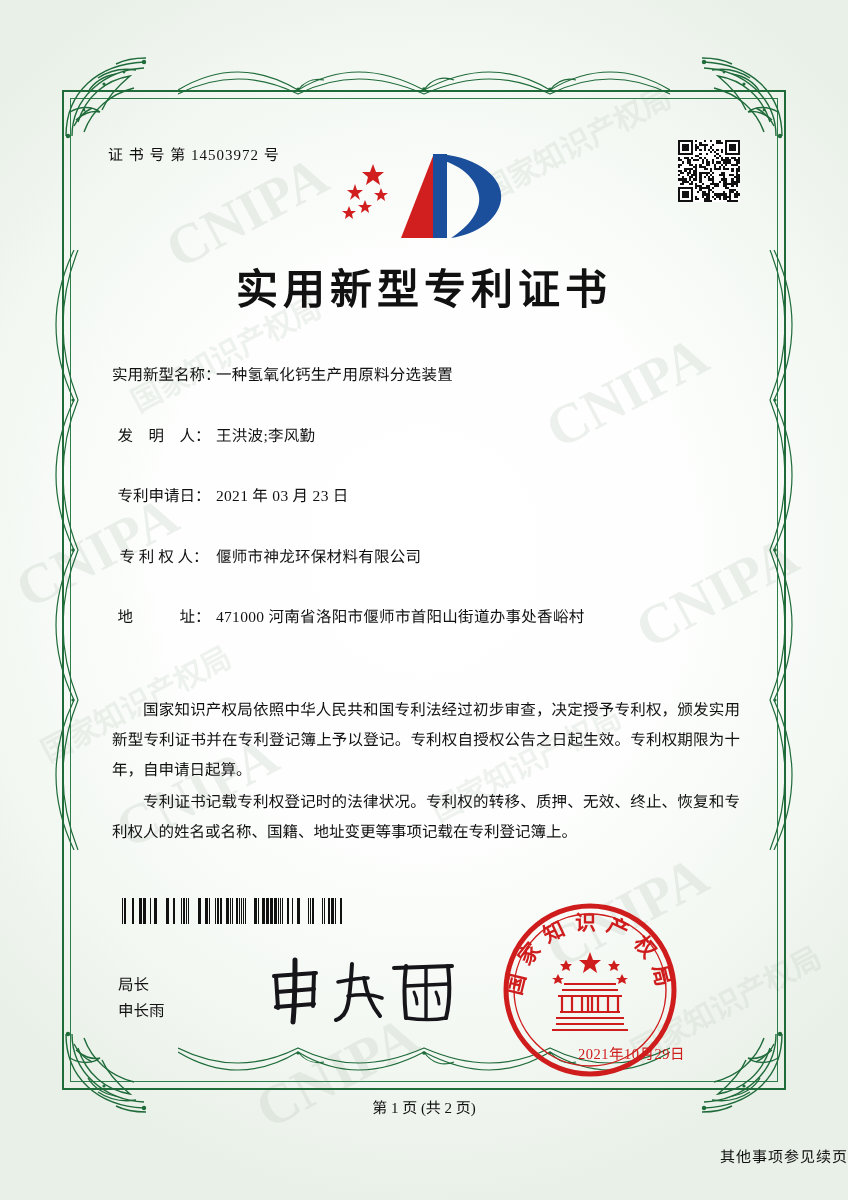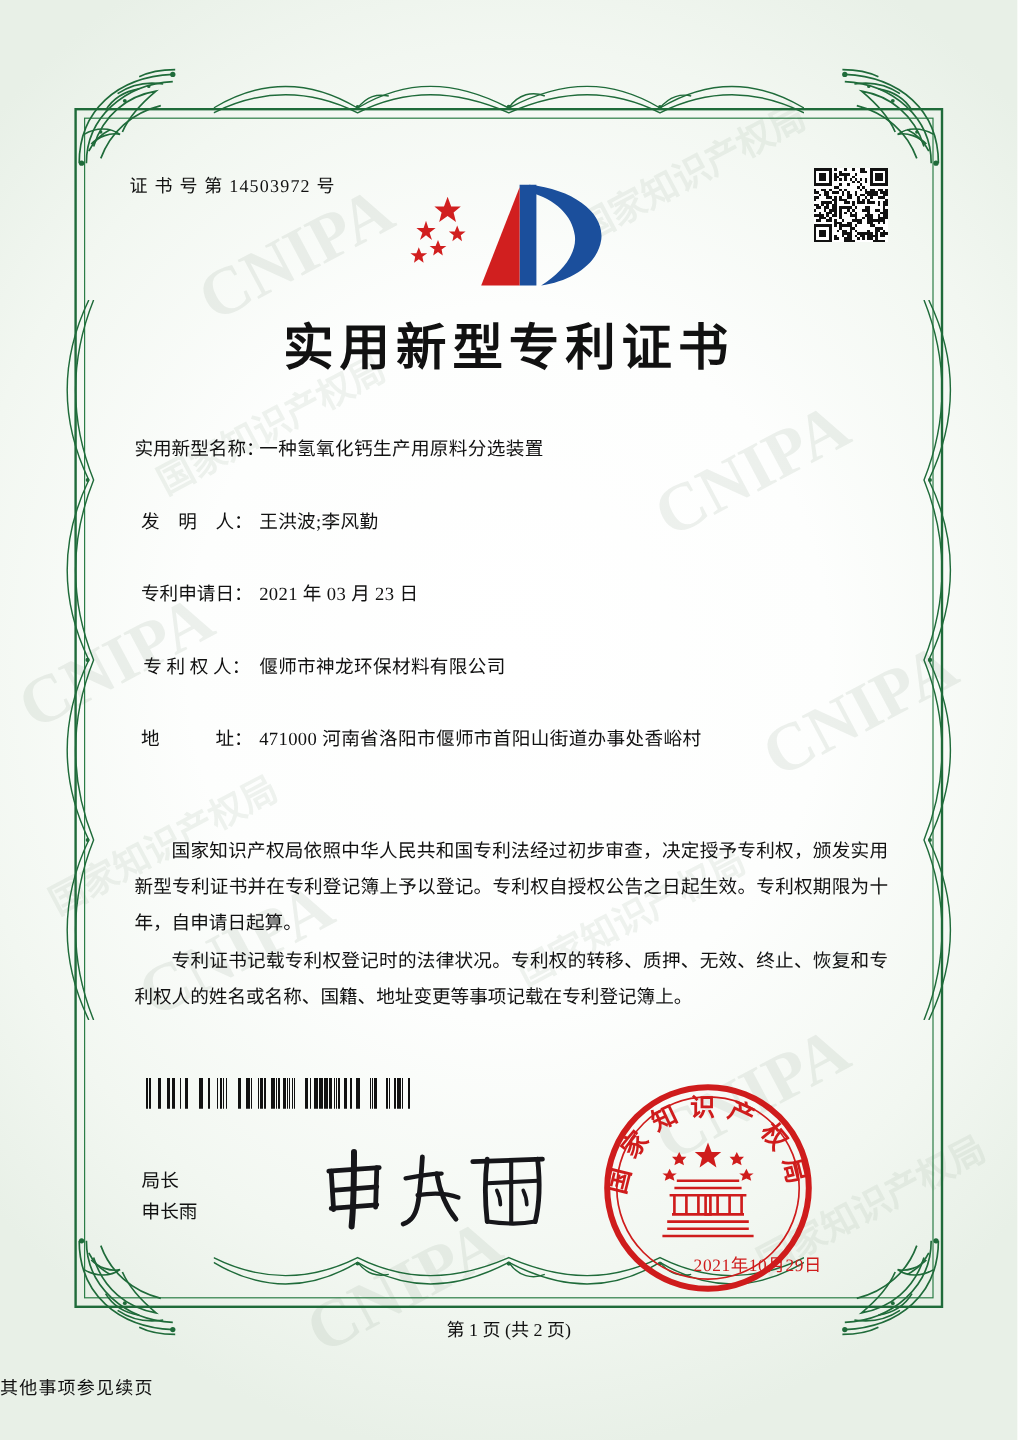--- a/index.html
+++ b/index.html
@@ -244,7 +244,7 @@
     left: 0;
     right: 0;
     top: 1145px;
-    text-align: left;
+    text-align: right;
     font-size: 15px;
     color: #111;
     letter-spacing: 1px;

